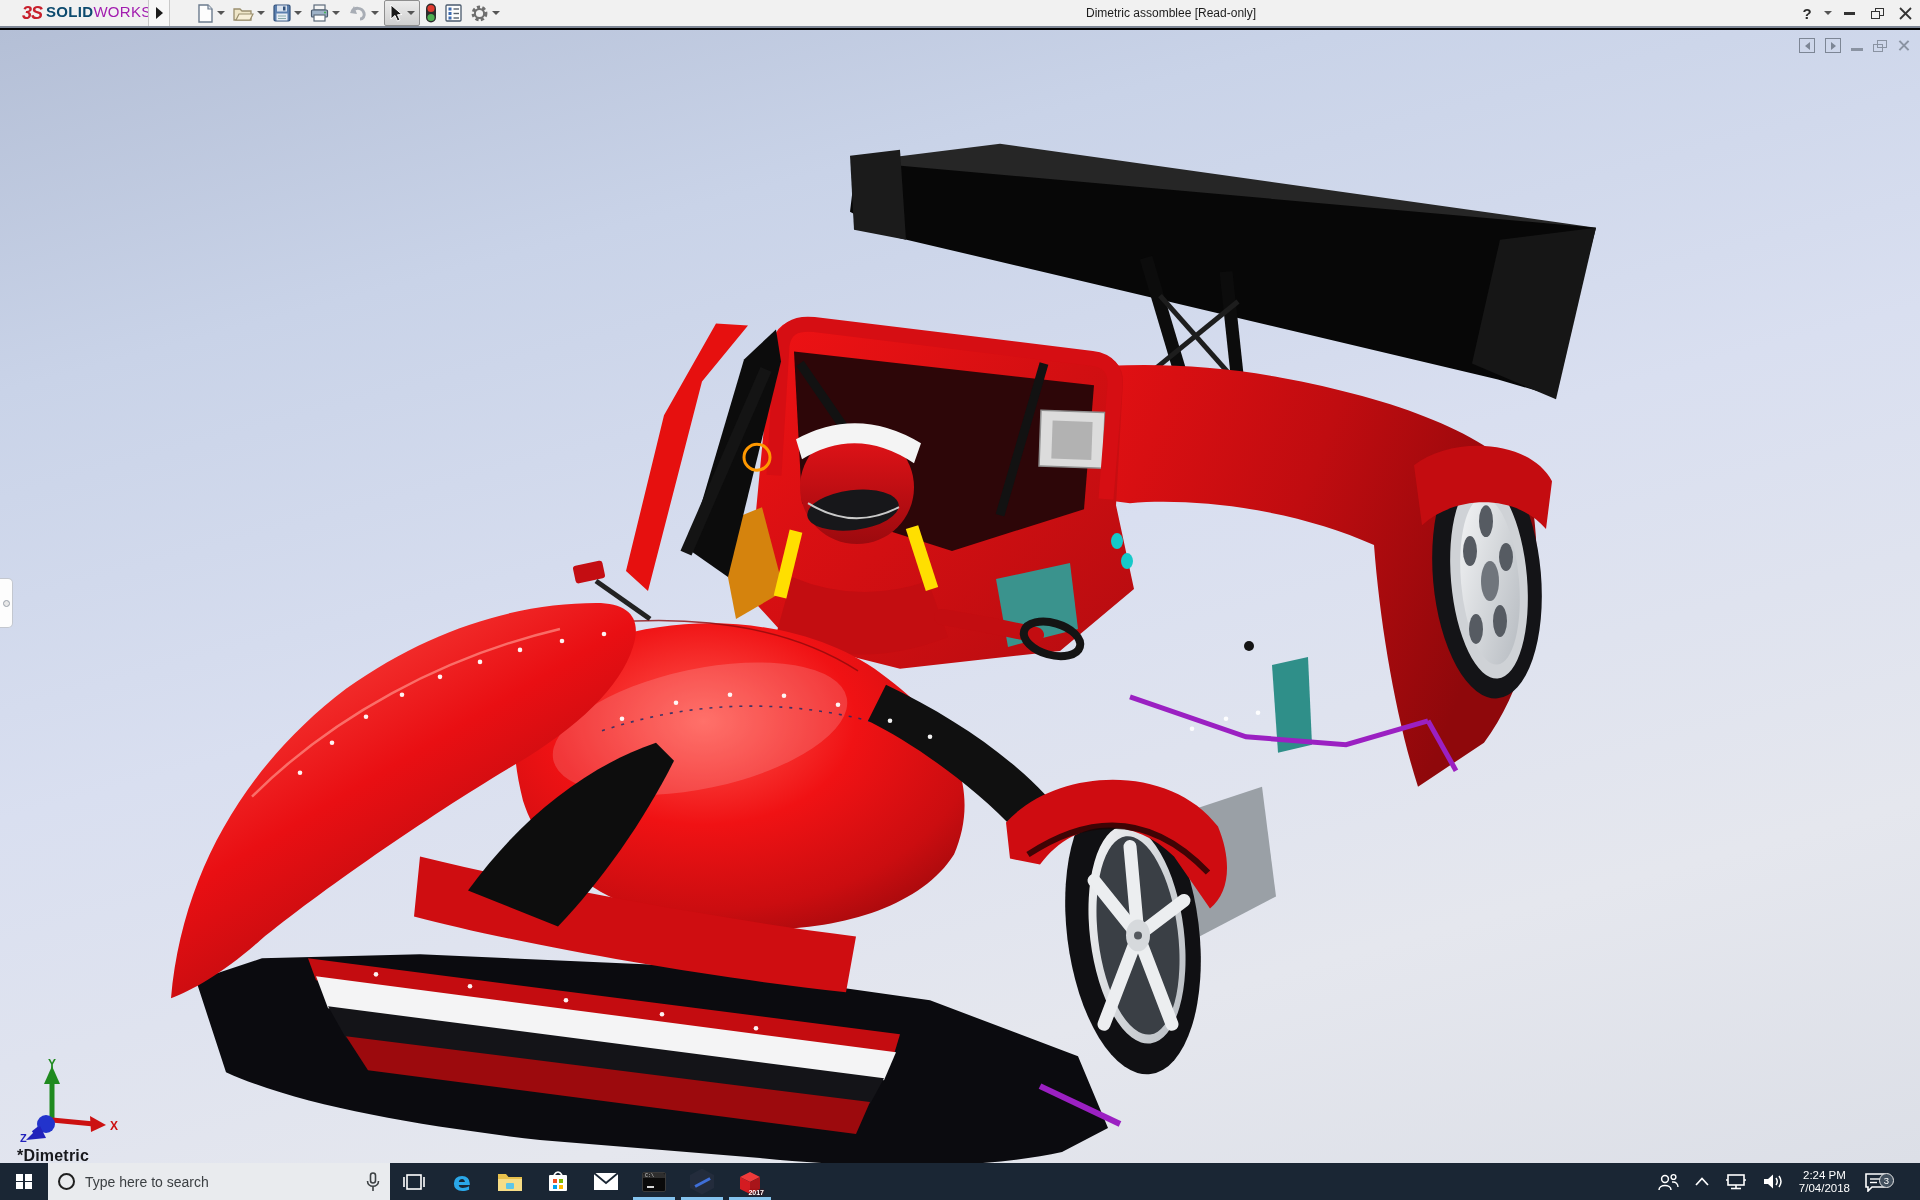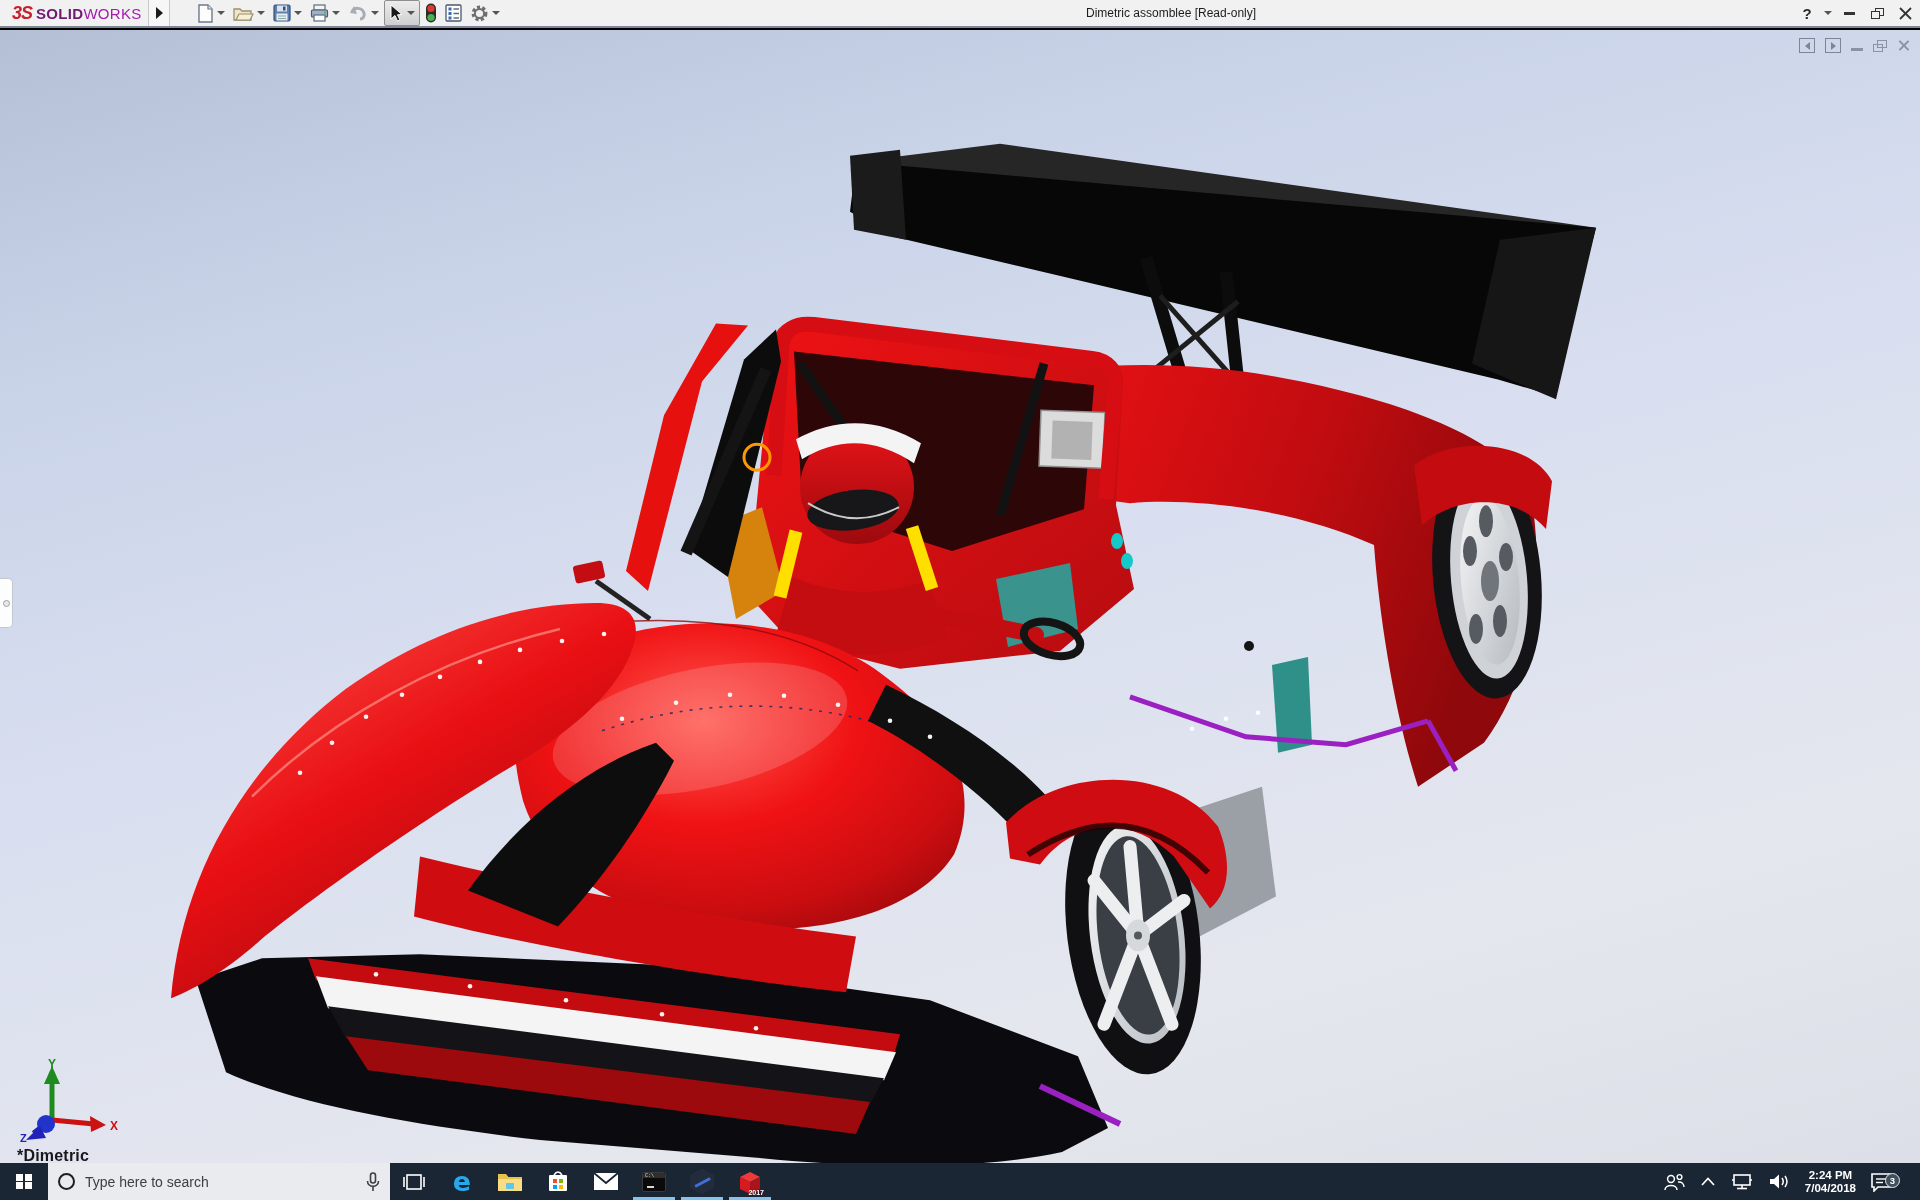--- a/index.html
+++ b/index.html
@@ -11,7 +11,7 @@
   .titlebar { position:absolute; top:0; left:0; right:0; height:28px;
     background:#f1f1f1; border-bottom:2px solid #7e8796;
     display:flex; align-items:center; }
-  .brand { display:flex; align-items:center; padding-left:12px; width:148px; }
+  .brand { display:flex; align-items:flex-start; padding-left:22px; width:148px; }
   .brand-ds { font-size:18px; font-weight:bold; font-style:italic;
     color:#c8202c; margin-right:4px; letter-spacing:-1px; }
   .brand-solid { font-size:15px; font-weight:bold; color:#701a75; letter-spacing:.3px;}

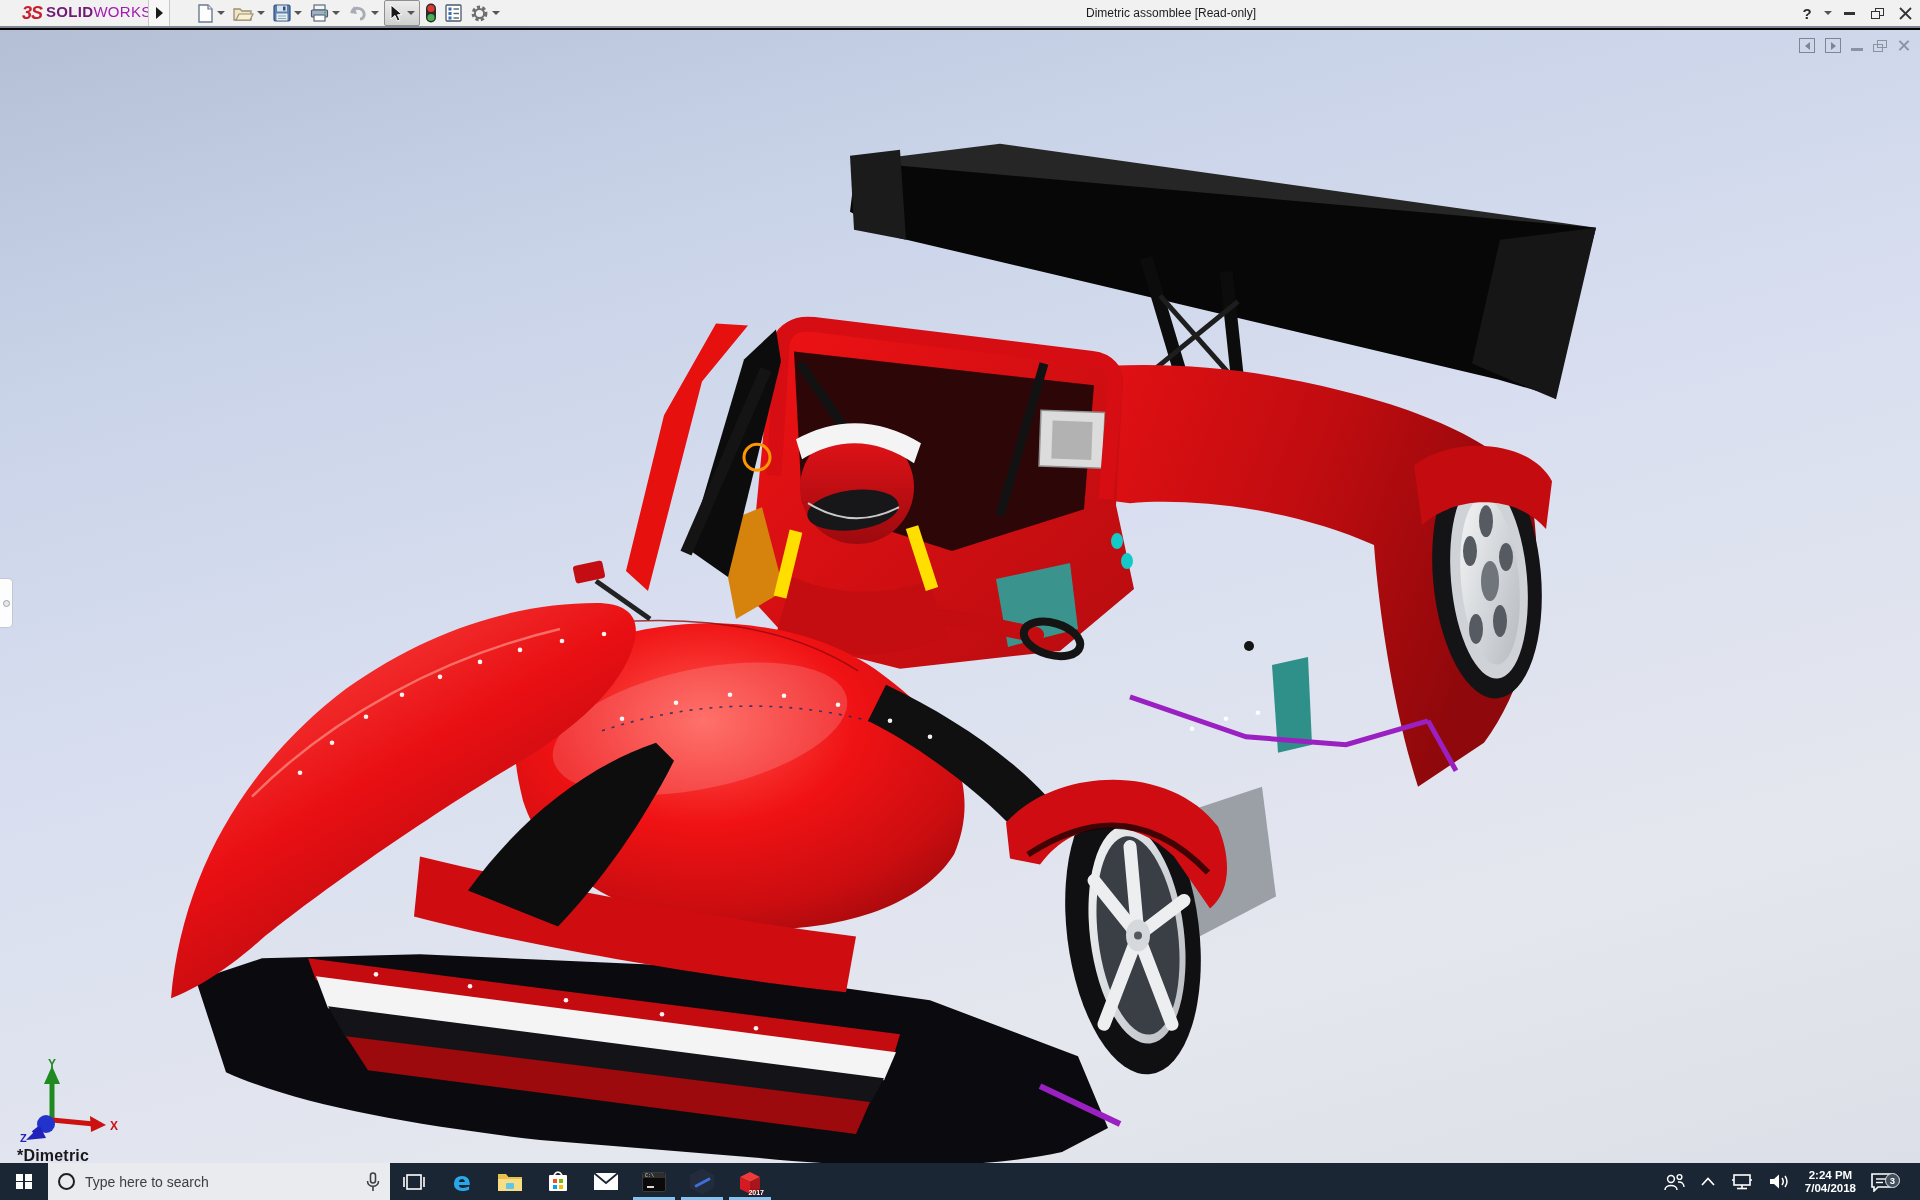--- a/index.html
+++ b/index.html
@@ -14,7 +14,7 @@
   .brand { display:flex; align-items:flex-start; padding-left:22px; width:148px; }
   .brand-ds { font-size:18px; font-weight:bold; font-style:italic;
     color:#c8202c; margin-right:4px; letter-spacing:-1px; }
-  .brand-solid { font-size:15px; font-weight:bold; color:#701a75; letter-spacing:.3px;}
+  .brand-solid { font-size:15px; font-weight:bold; color:#0c4a6e; letter-spacing:.3px;}
   .brand-works { font-size:15px; font-weight:300; color:#a21caf; letter-spacing:.3px;}
   .flyout-btn { width:22px; height:26px; border-left:1px solid #c9c9c9;
     border-right:1px solid #c9c9c9; display:flex; align-items:center;

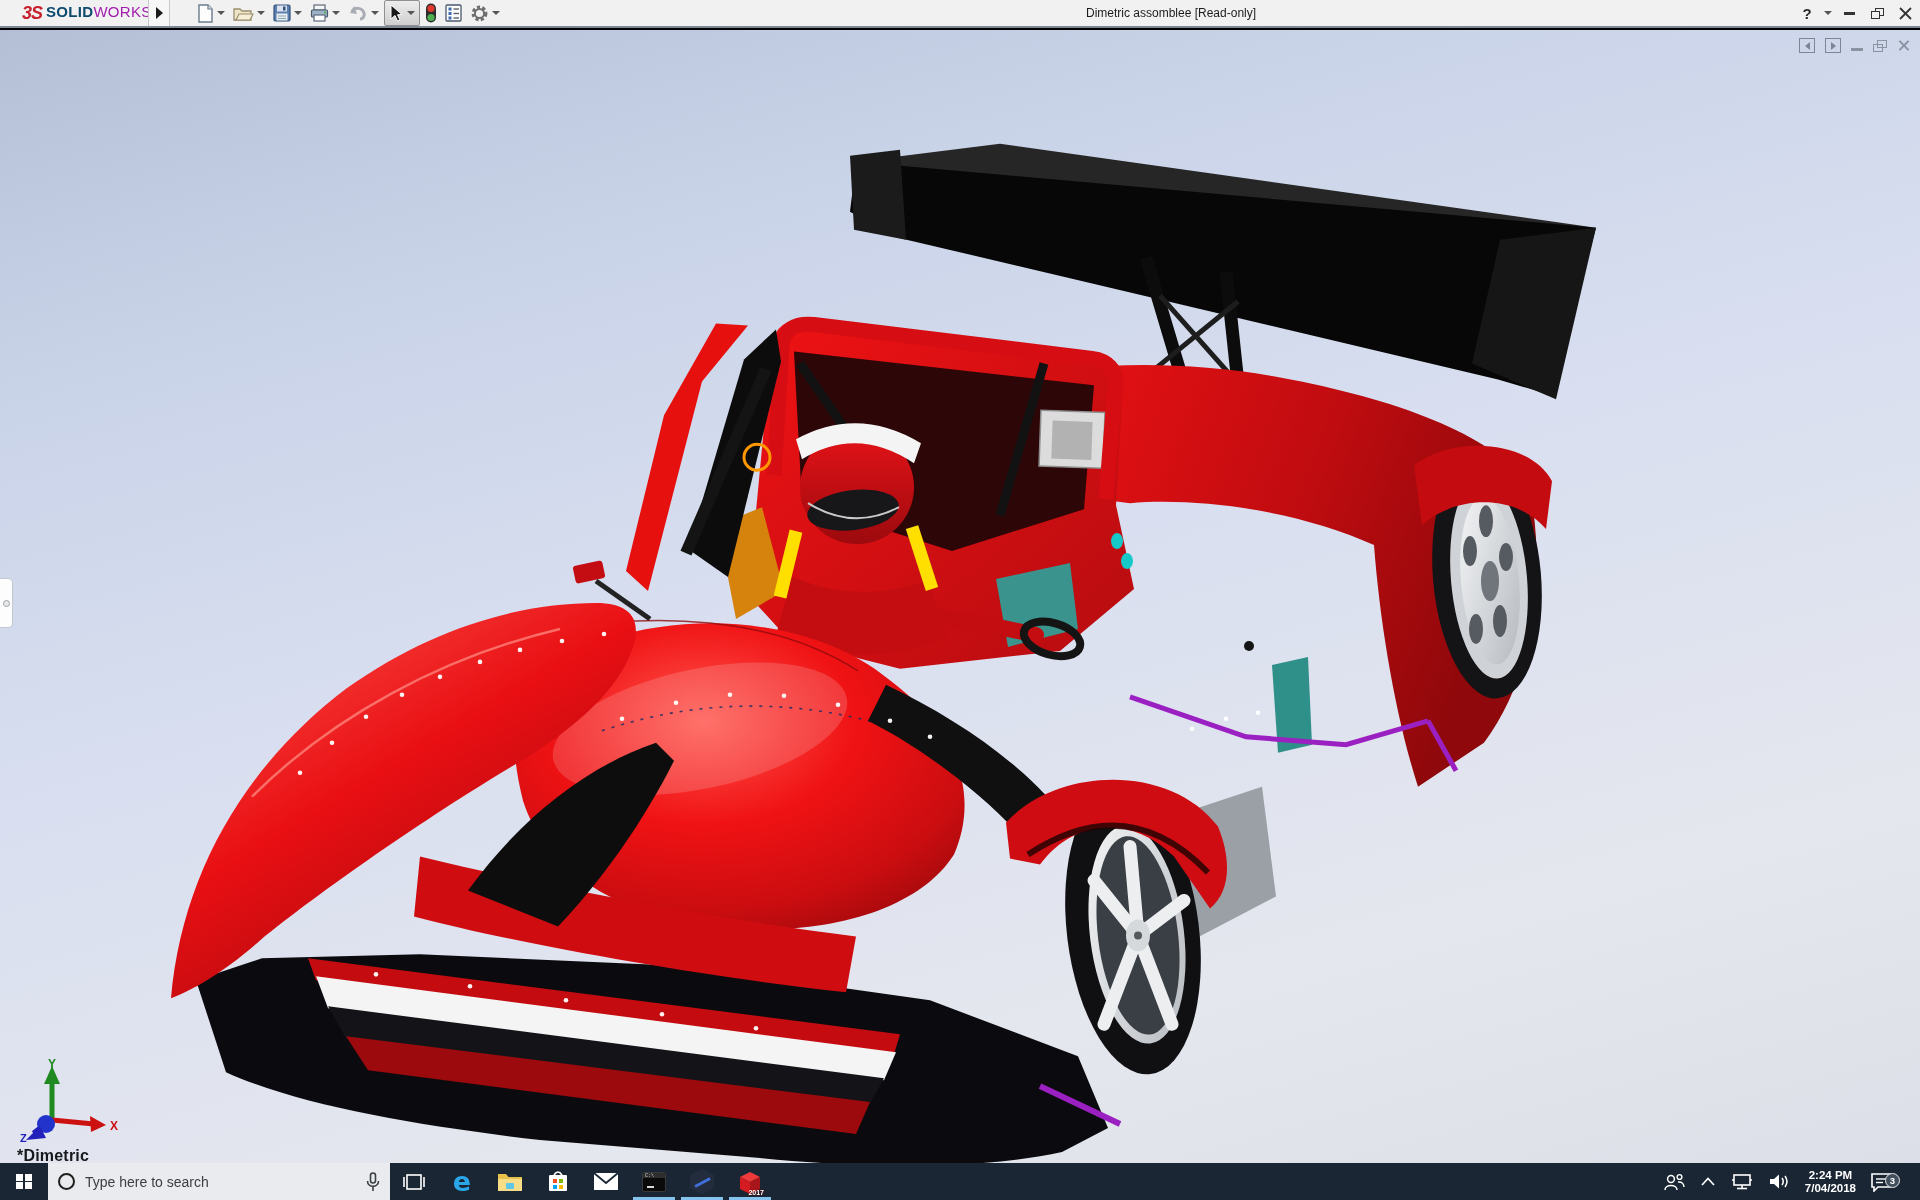--- a/index.html
+++ b/index.html
@@ -112,7 +112,7 @@
     color:#fff; letter-spacing:.5px;margin-top:34px; }
   .sw-year { position:absolute; bottom:-1px; right:-1px; font-size:7px;
     font-weight:bold; color:#fff; text-shadow:0 0 2px #800; }
-  .tray { margin-left:auto; display:flex; align-items:center; padding-right:18px;font-weight:bold; }
+  .tray { margin-left:auto; display:flex; align-items:center; padding-right:24px; }
   .tray-btn { display:flex; align-items:center; justify-content:center;
     height:37px; padding:0 8px; }
   .tray-clock { text-align:center; color:#fff; font-size:11.5px; line-height:13px;

